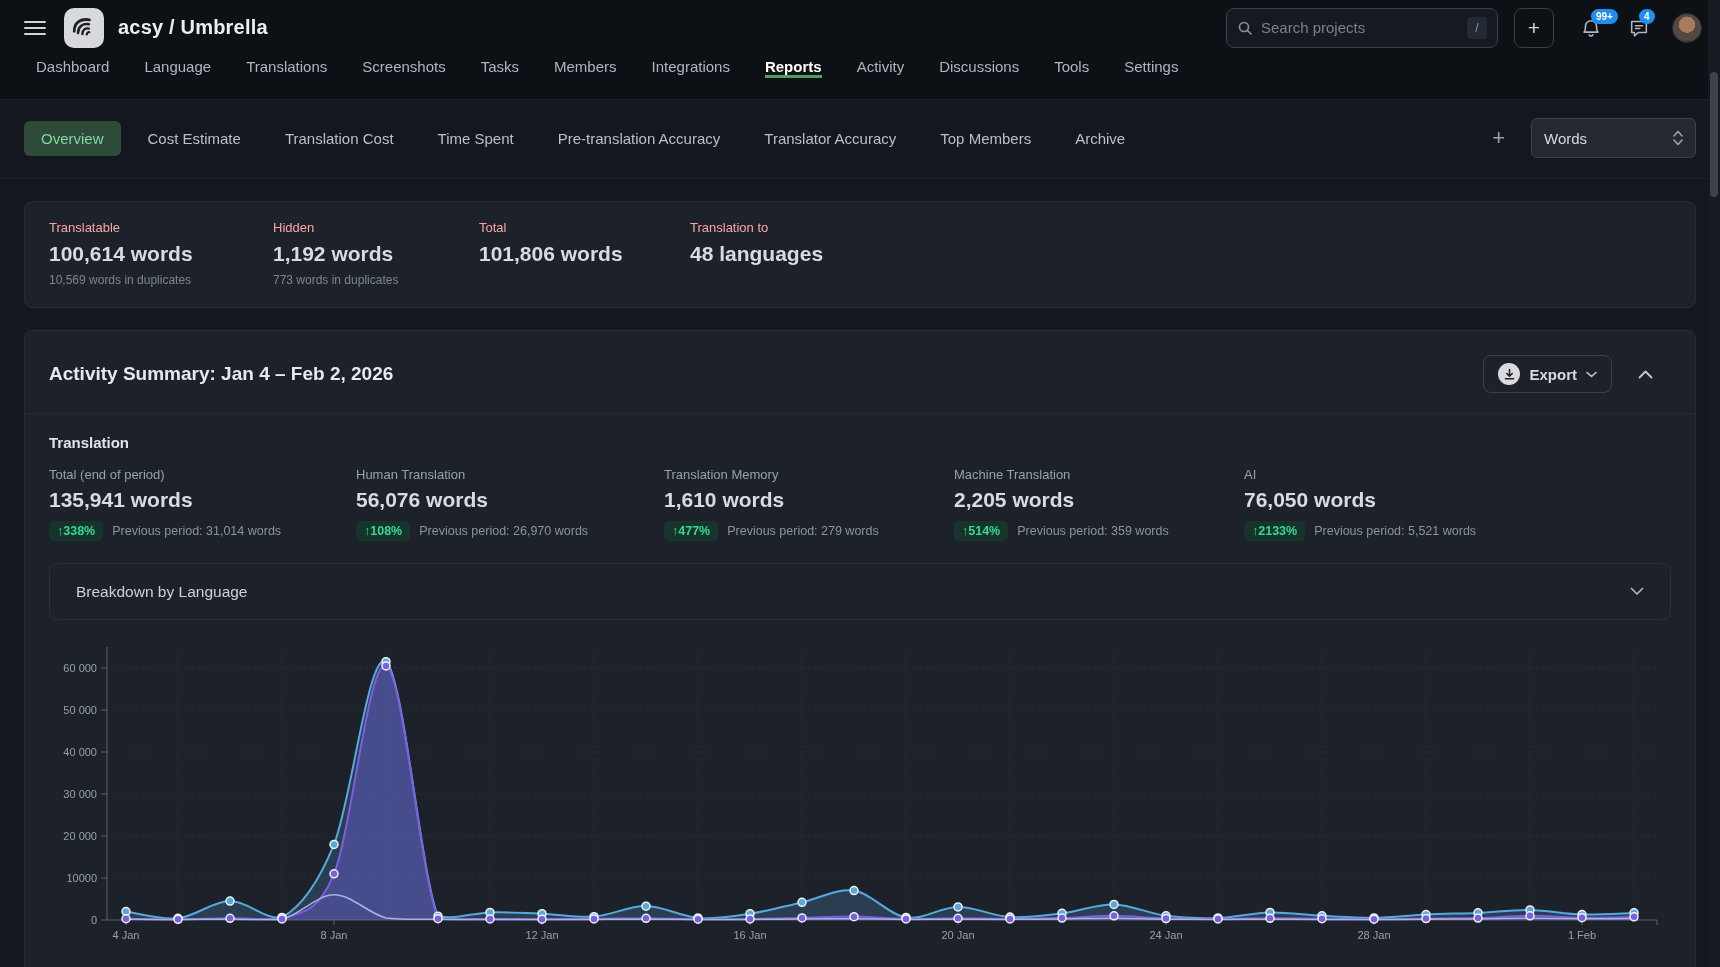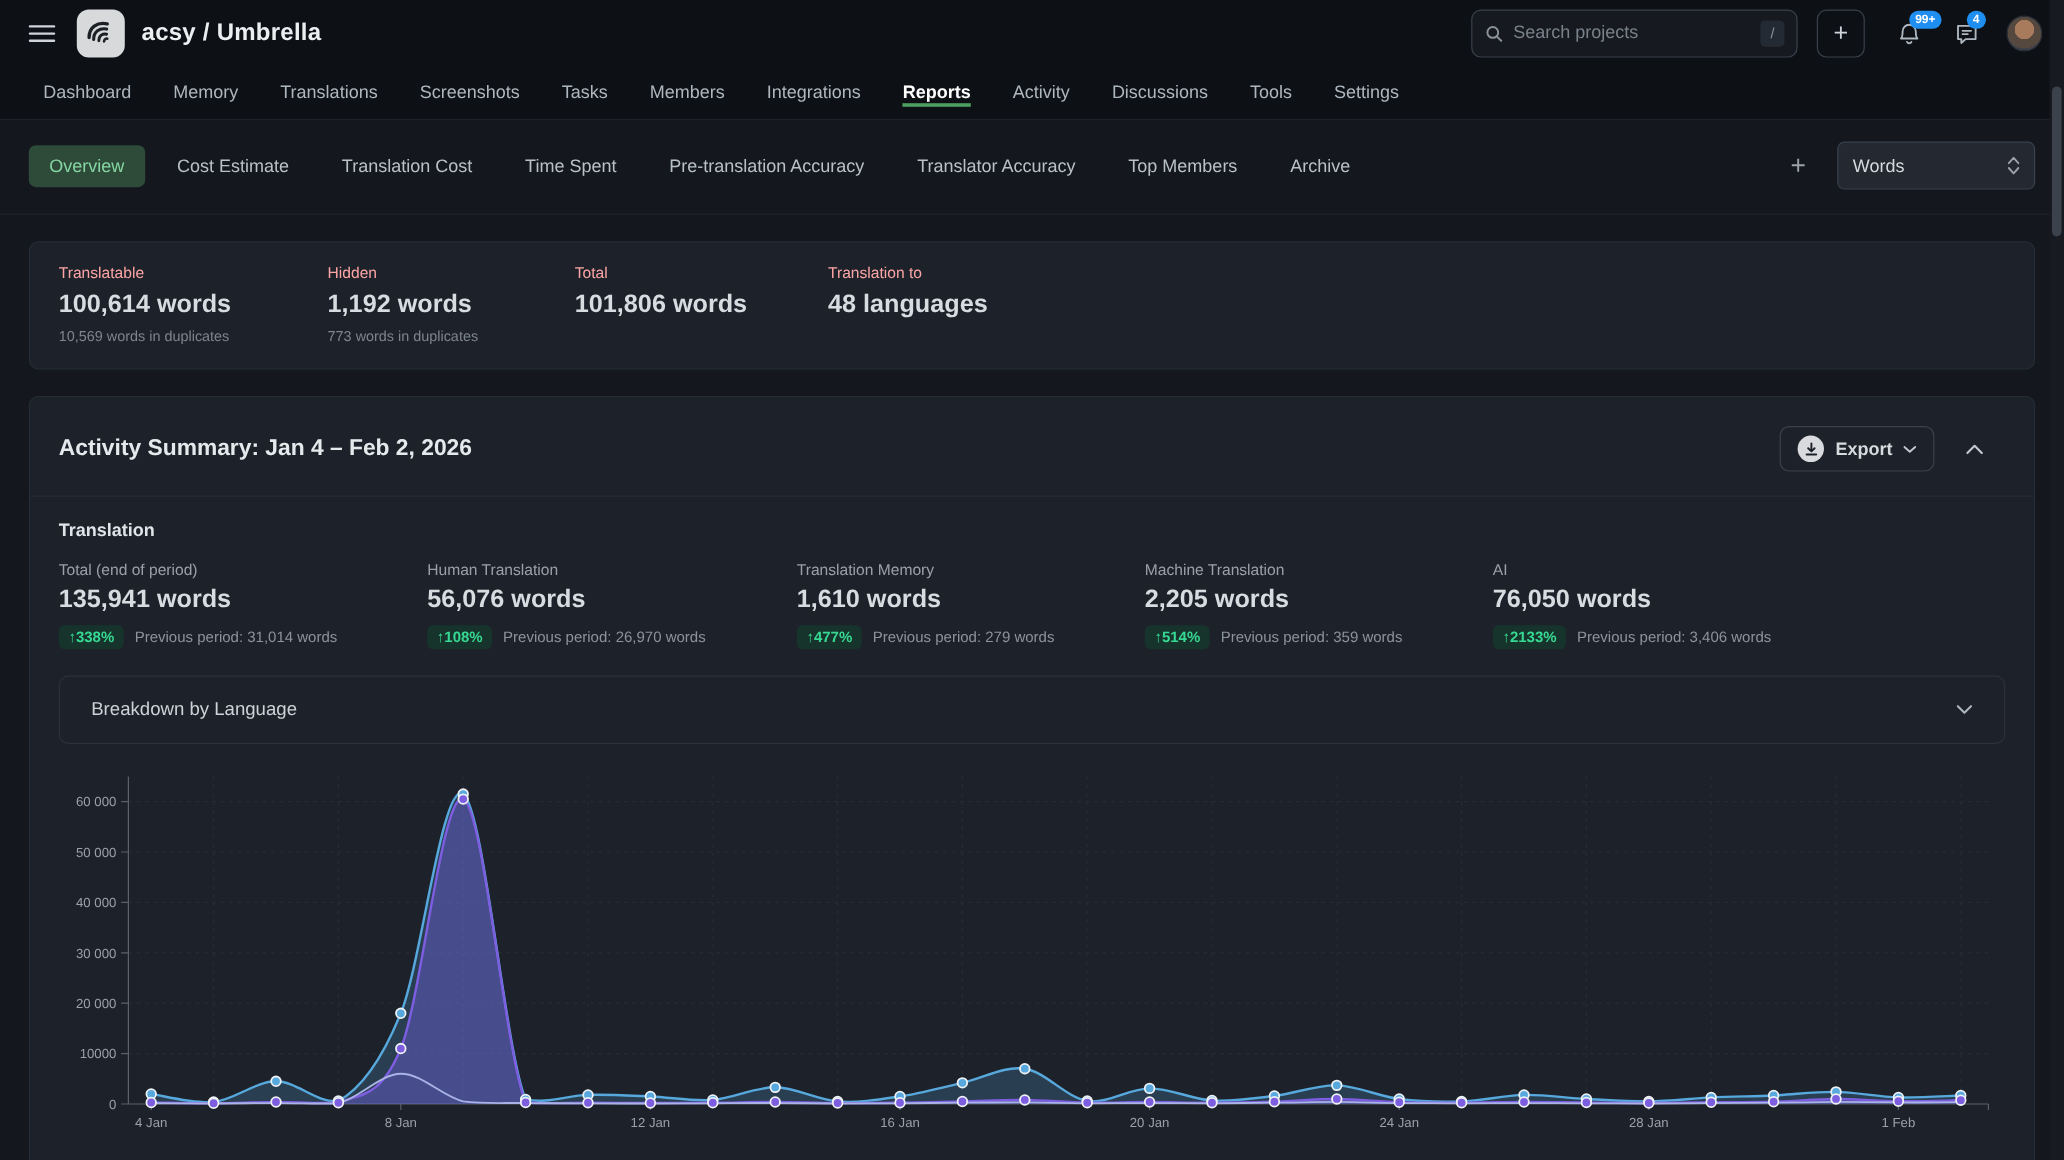--- a/index.html
+++ b/index.html
@@ -36,7 +36,7 @@
             border:1px solid #2a2f38; }
   
   .main-nav { background:#0d1015; display:flex; gap:35px; padding:0 18px 0 36px; height:45px;
-              align-items:center; border-bottom:1px solid #1c2127; }
+              align-items:flex-start; border-bottom:1px solid #1c2127; }
   .nav-item { font-size:15px; color:#aeb6be; display:flex; align-items:center; cursor:pointer;
               border-bottom:3px solid transparent; padding-top:3px; }
   .nav-item.active { color:#ffffff; font-weight:700; border-bottom-color:#4d9e5f; }

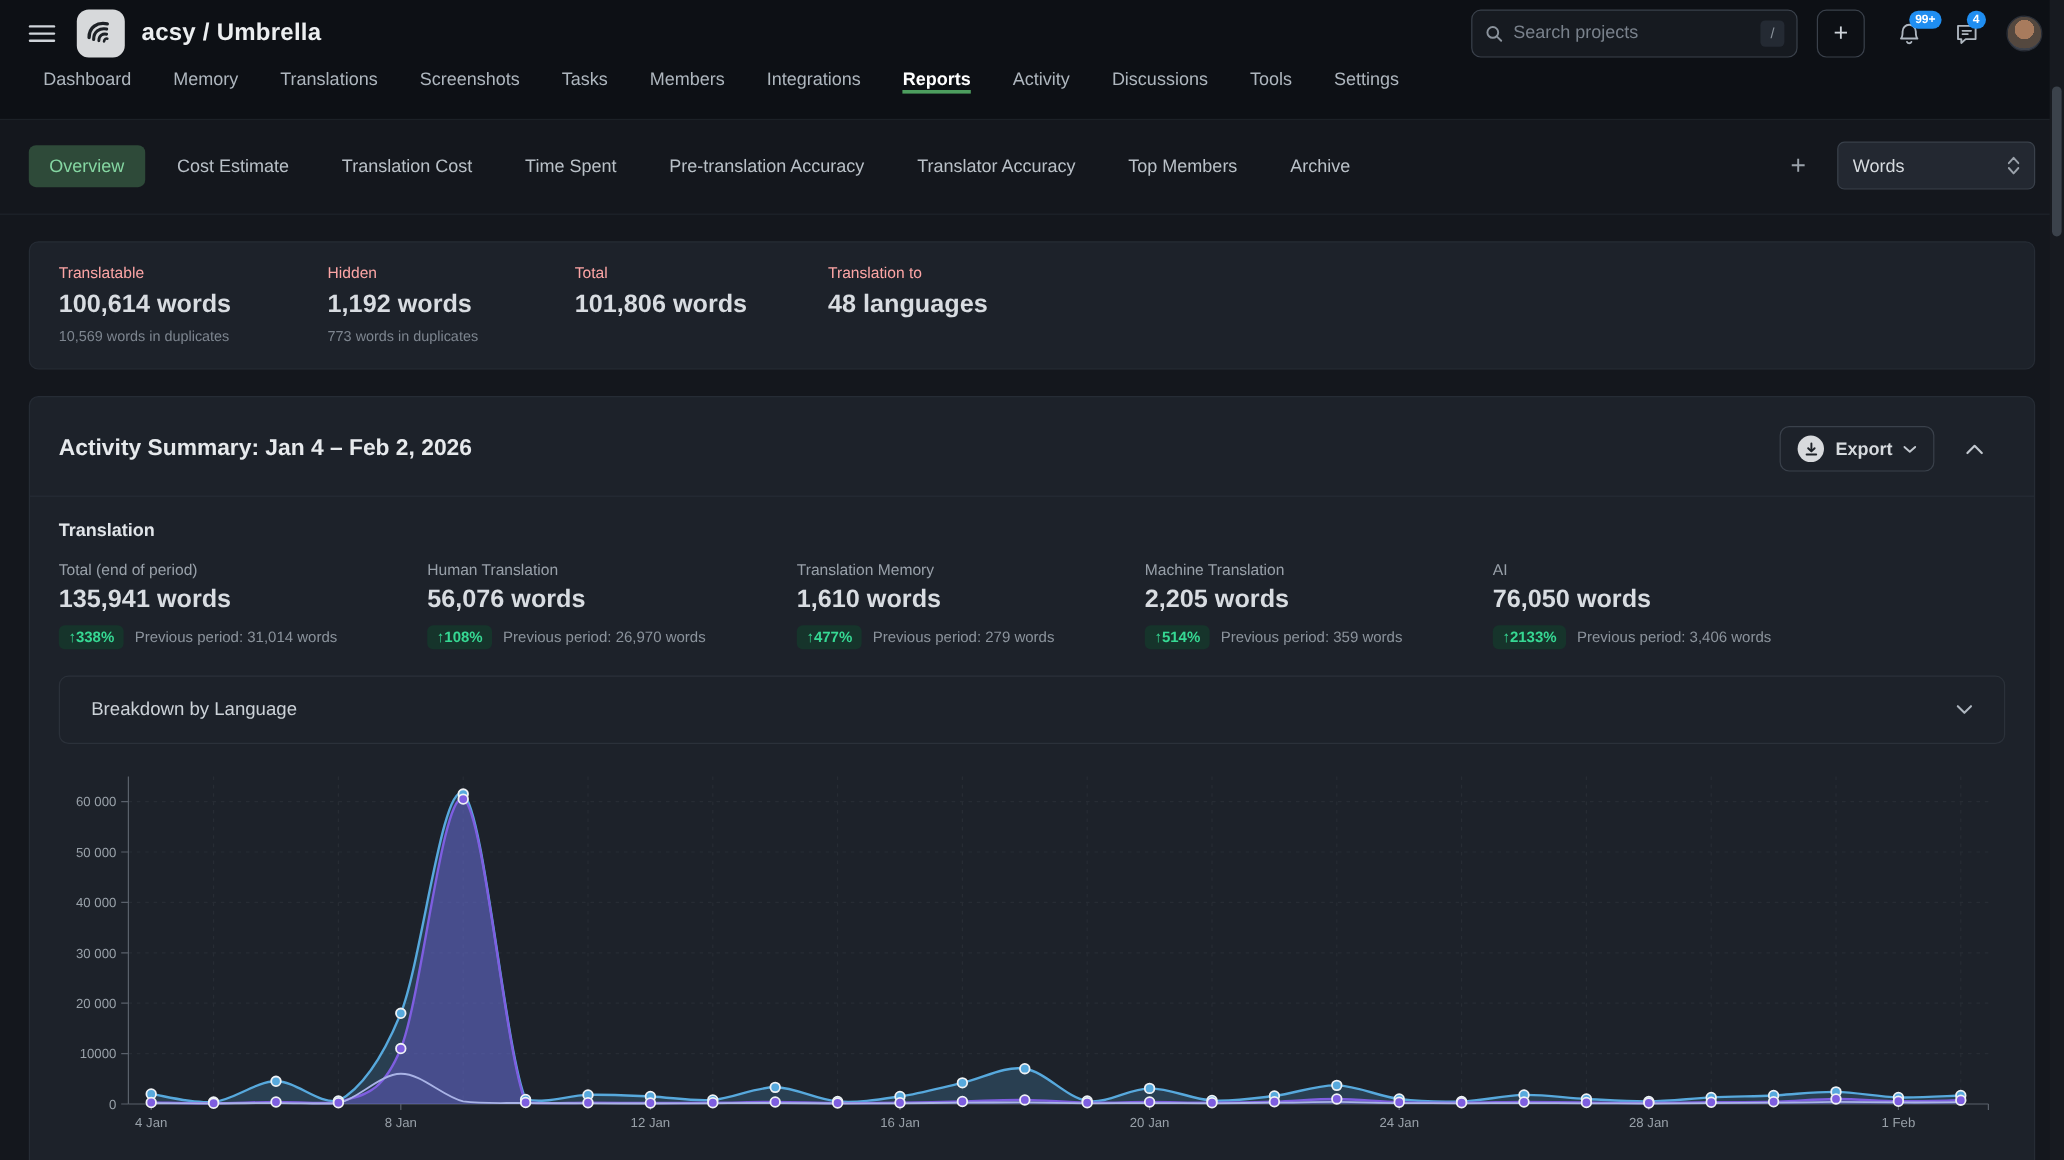--- a/index.html
+++ b/index.html
@@ -138,7 +138,7 @@
 
 <nav class="main-nav">
   <div class="nav-item">Dashboard</div>
-  <div class="nav-item">Memory</div>
+  <div class="nav-item">Language</div>
   <div class="nav-item">Translations</div>
   <div class="nav-item">Screenshots</div>
   <div class="nav-item">Tasks</div>

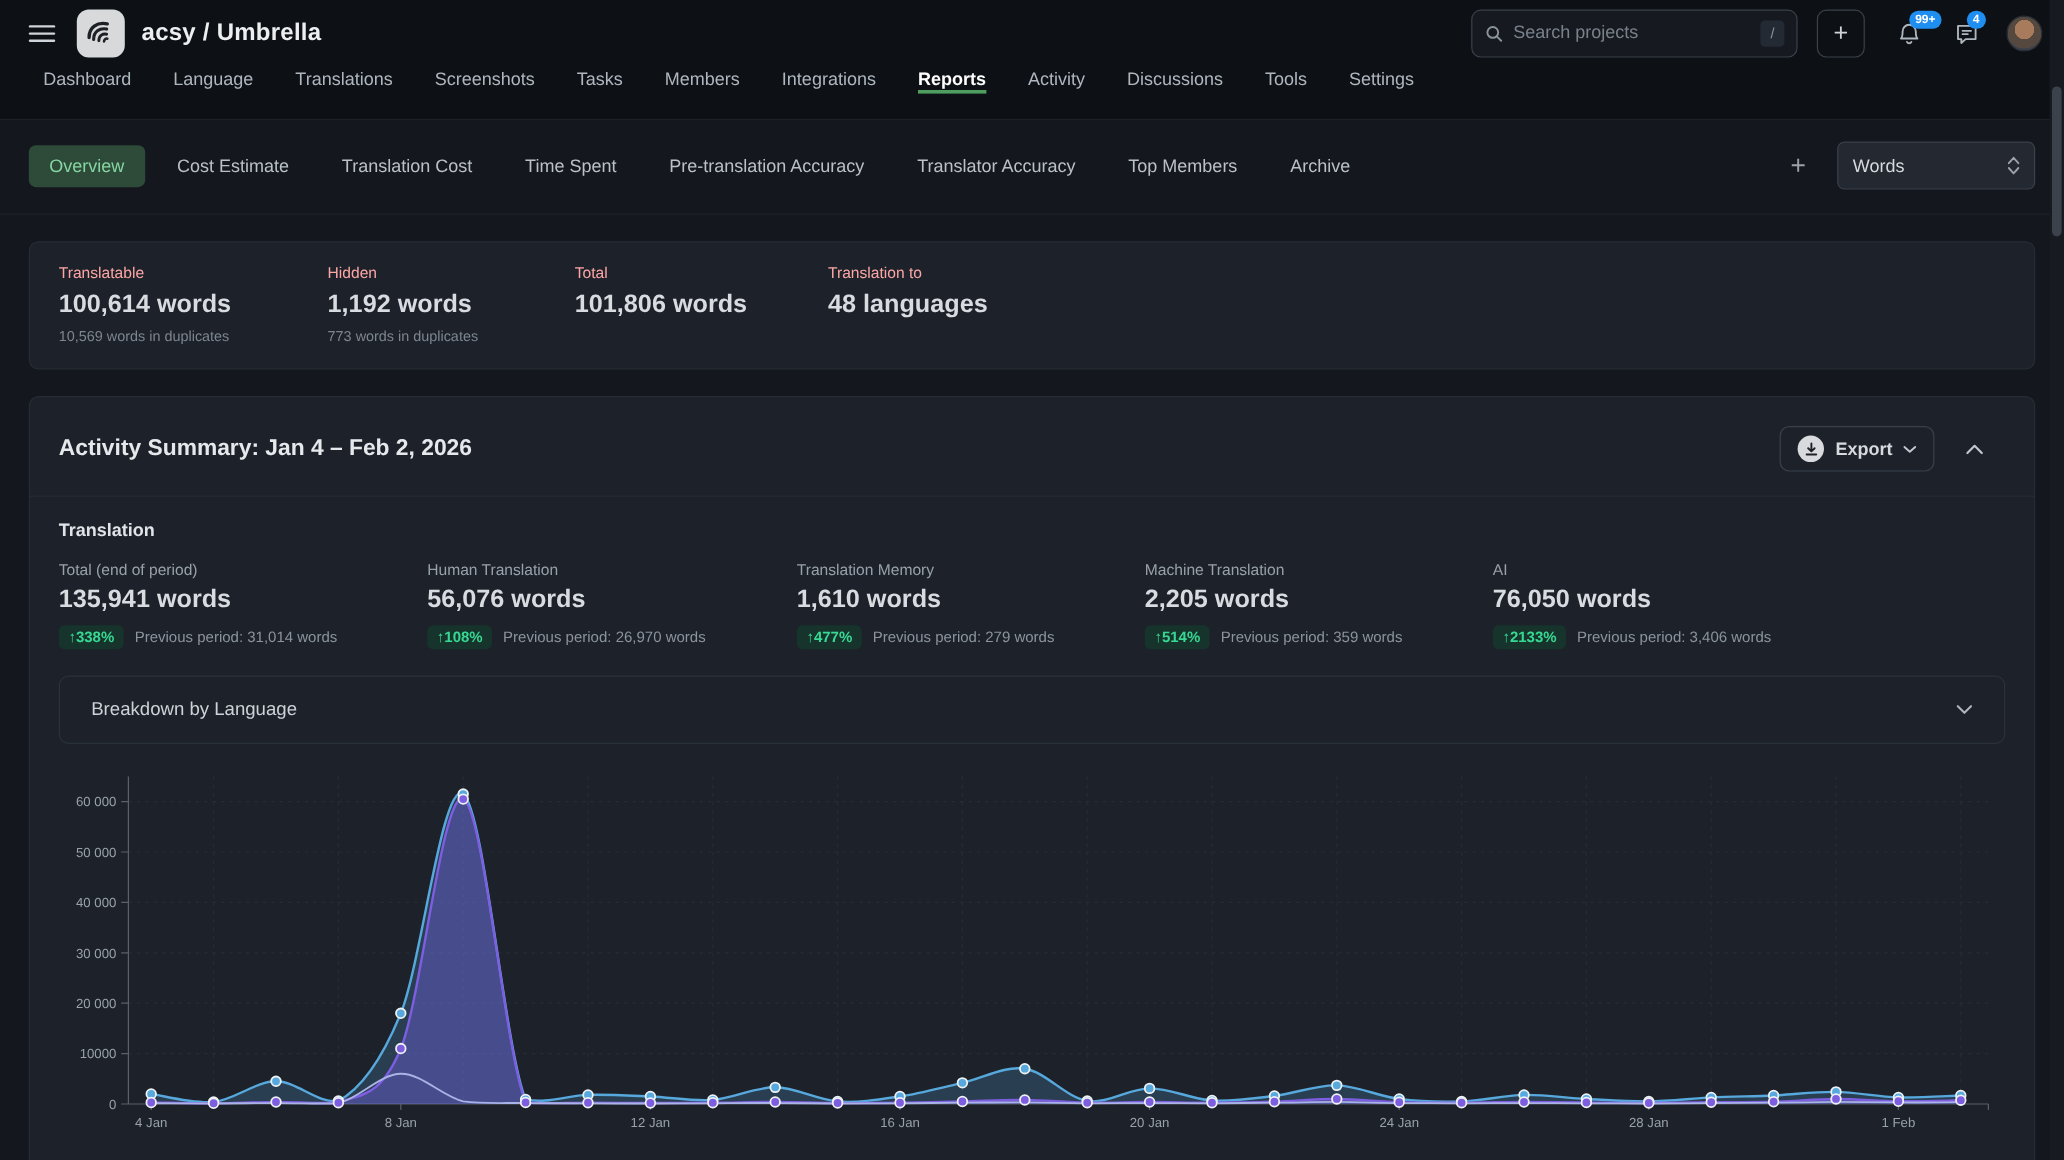--- a/index.html
+++ b/index.html
@@ -254,7 +254,7 @@
         <div class="t-value">76,050 words</div>
         <div class="change-row">
           <span class="change-badge">↑2133%</span>
-          <span class="prev-text">Previous period: 3,406 words</span>
+          <span class="prev-text">Previous period: 5,521 words</span>
         </div>
       </div>
     </div>

